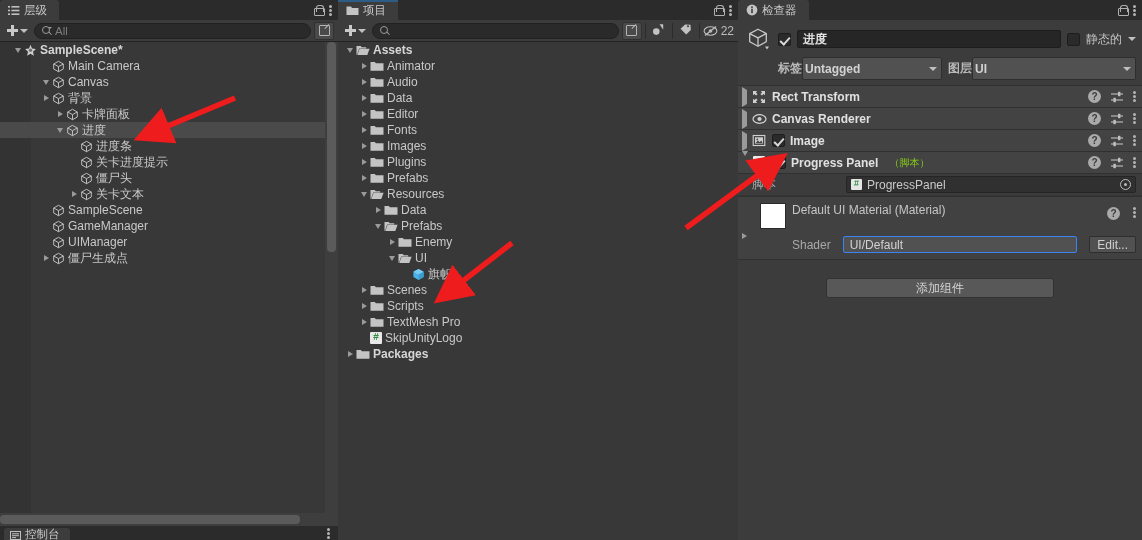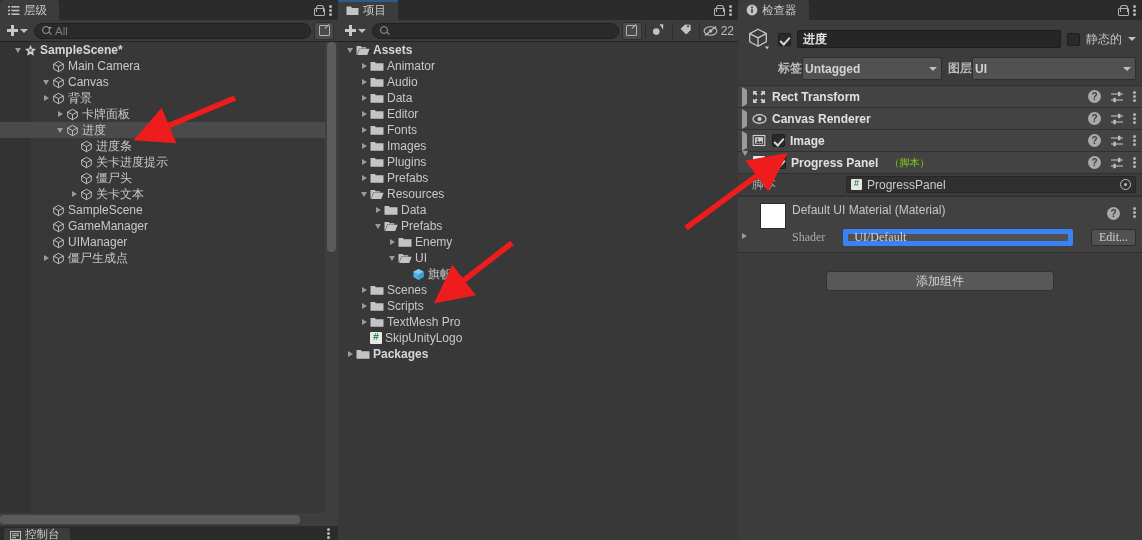--- a/index.html
+++ b/index.html
@@ -249,7 +249,7 @@
   .mat-swatch{ width:26px;height:26px;flex:0 0 26px;background:#ffffff;border:1px solid #2a2a2a;}
   .mat-right{ flex:1; }
   .mat-title{ color:#c6c6c6; font-size:12px; }
-  .mat-shader-row{ display:flex; align-items:center; gap:18px; margin-top:12px;font-family:Liberation Serif, serif; }
+  .mat-shader-row{ display:flex; align-items:center; gap:12px; margin-top:19px; }
   .mat-shader-lbl{ color:#a9a9a9; font-size:12px; }
   .shaderdrop{
     flex:1; height:17px; background:#515151; border:5px solid #3b82f6; border-radius:2px;

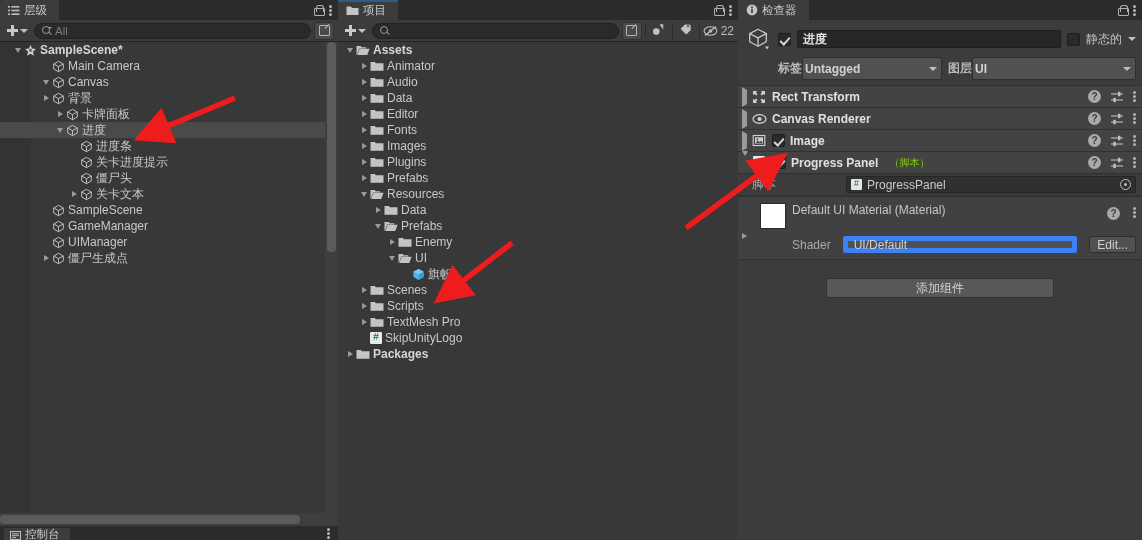--- a/index.html
+++ b/index.html
@@ -252,7 +252,7 @@
   .mat-shader-row{ display:flex; align-items:center; gap:12px; margin-top:19px; }
   .mat-shader-lbl{ color:#a9a9a9; font-size:12px; }
   .shaderdrop{
-    flex:1; height:17px; background:#515151; border:5px solid #3b82f6; border-radius:2px;
+    flex:1; height:17px; background:#515151; border:1px solid #3b82f6; border-radius:2px;
     display:flex; align-items:center; justify-content:space-between; padding:0 4px 0 6px;
     color:#d2d2d2; font-size:12px;
   }

